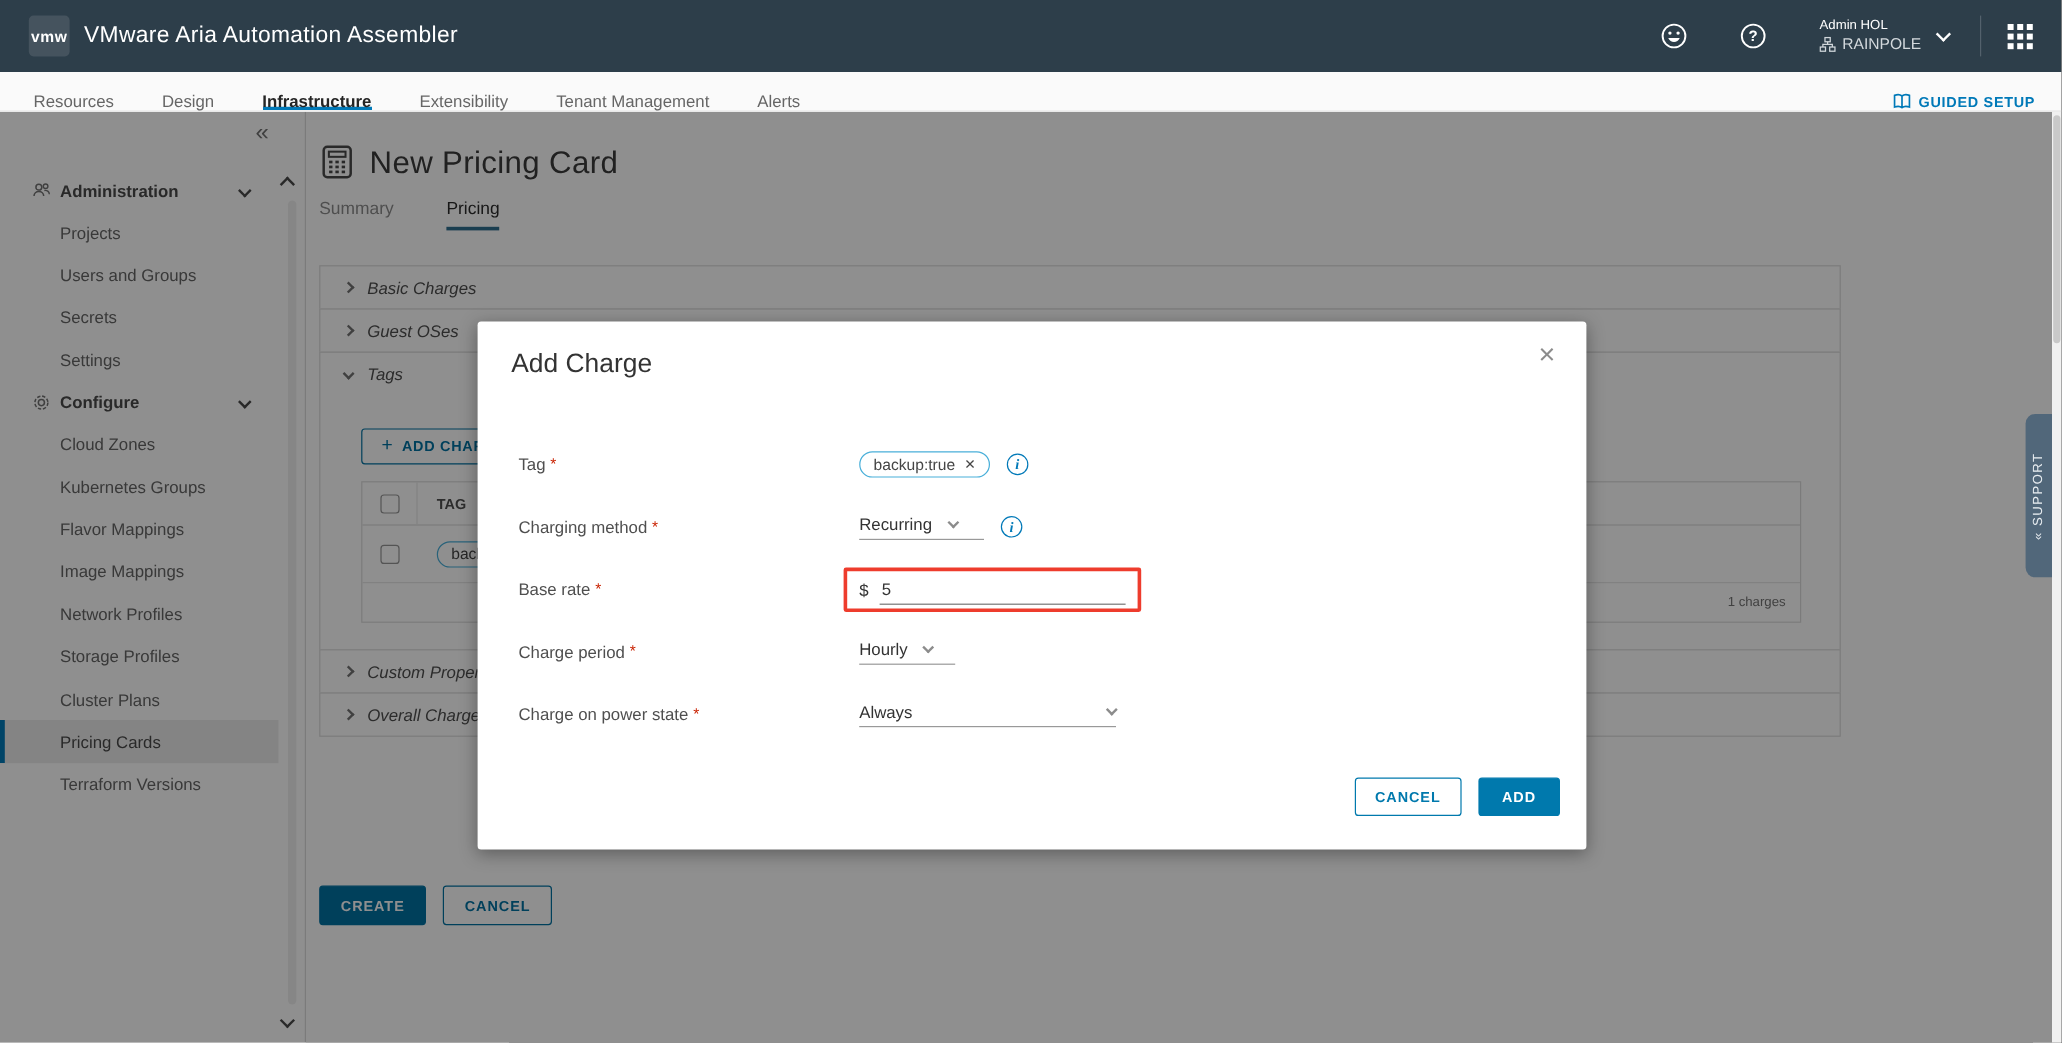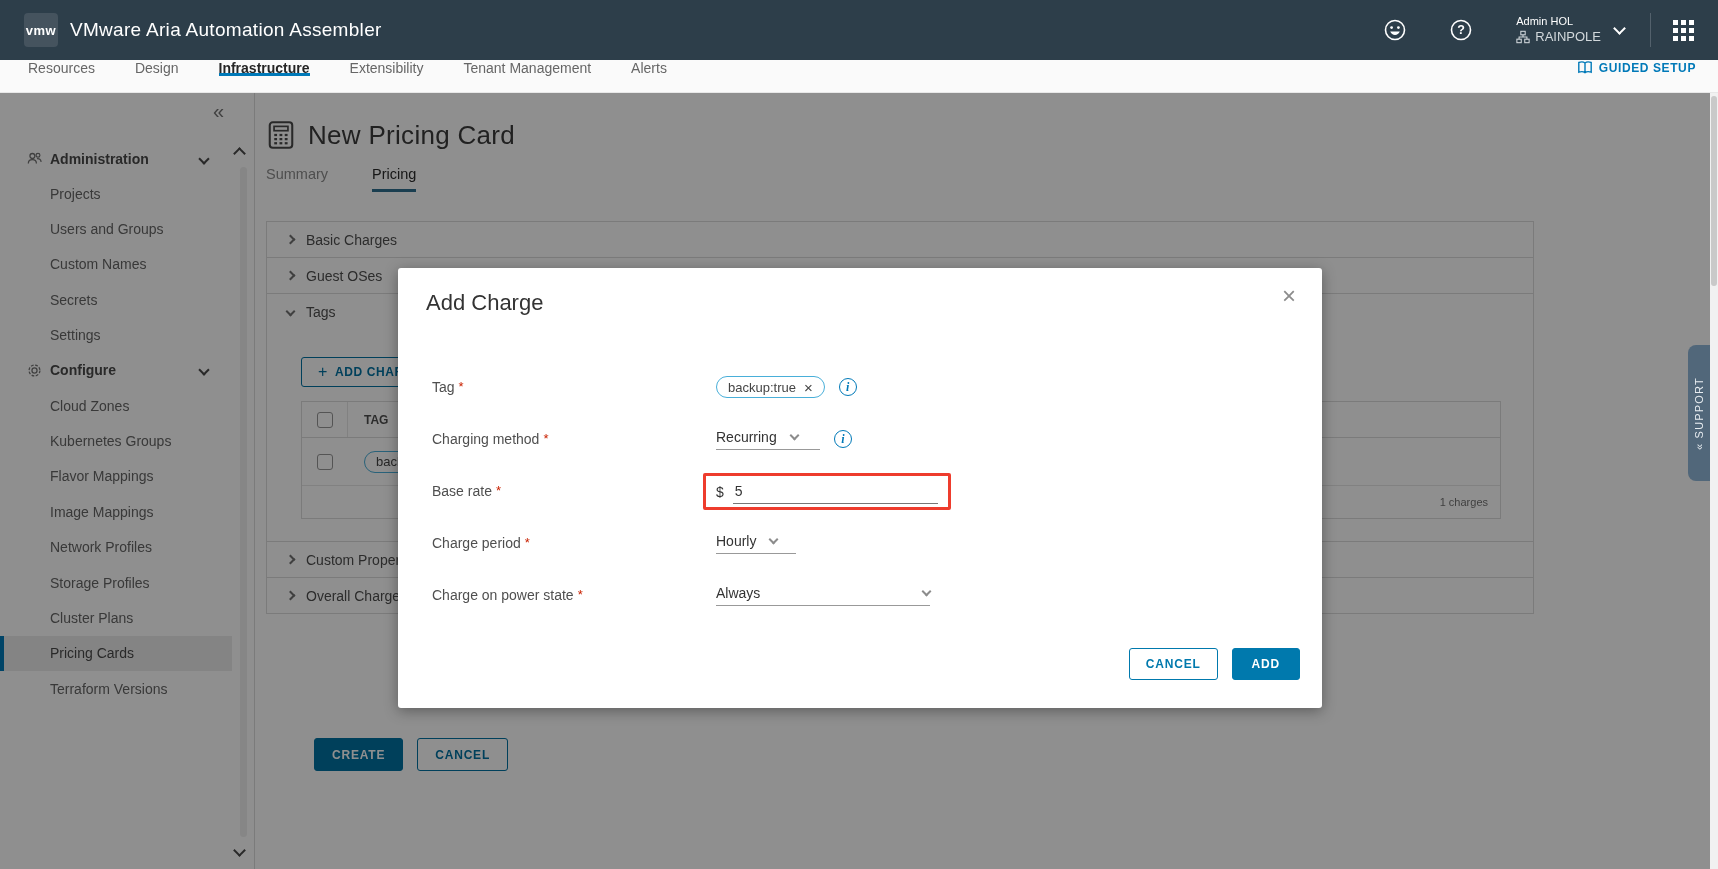--- a/index.html
+++ b/index.html
@@ -37,7 +37,7 @@
   
   .main-nav {
     position: absolute; top: 60px; left: 0; right: 0; height: 33px;
-    background: #fafafa; display: flex; align-items: flex-start; padding-left: 28px;
+    background: #fafafa; display: flex; align-items: flex-end; padding-left: 28px;
     z-index: 70; border-bottom: 1px solid #e8e8e8;
   }
   .nav-tab {

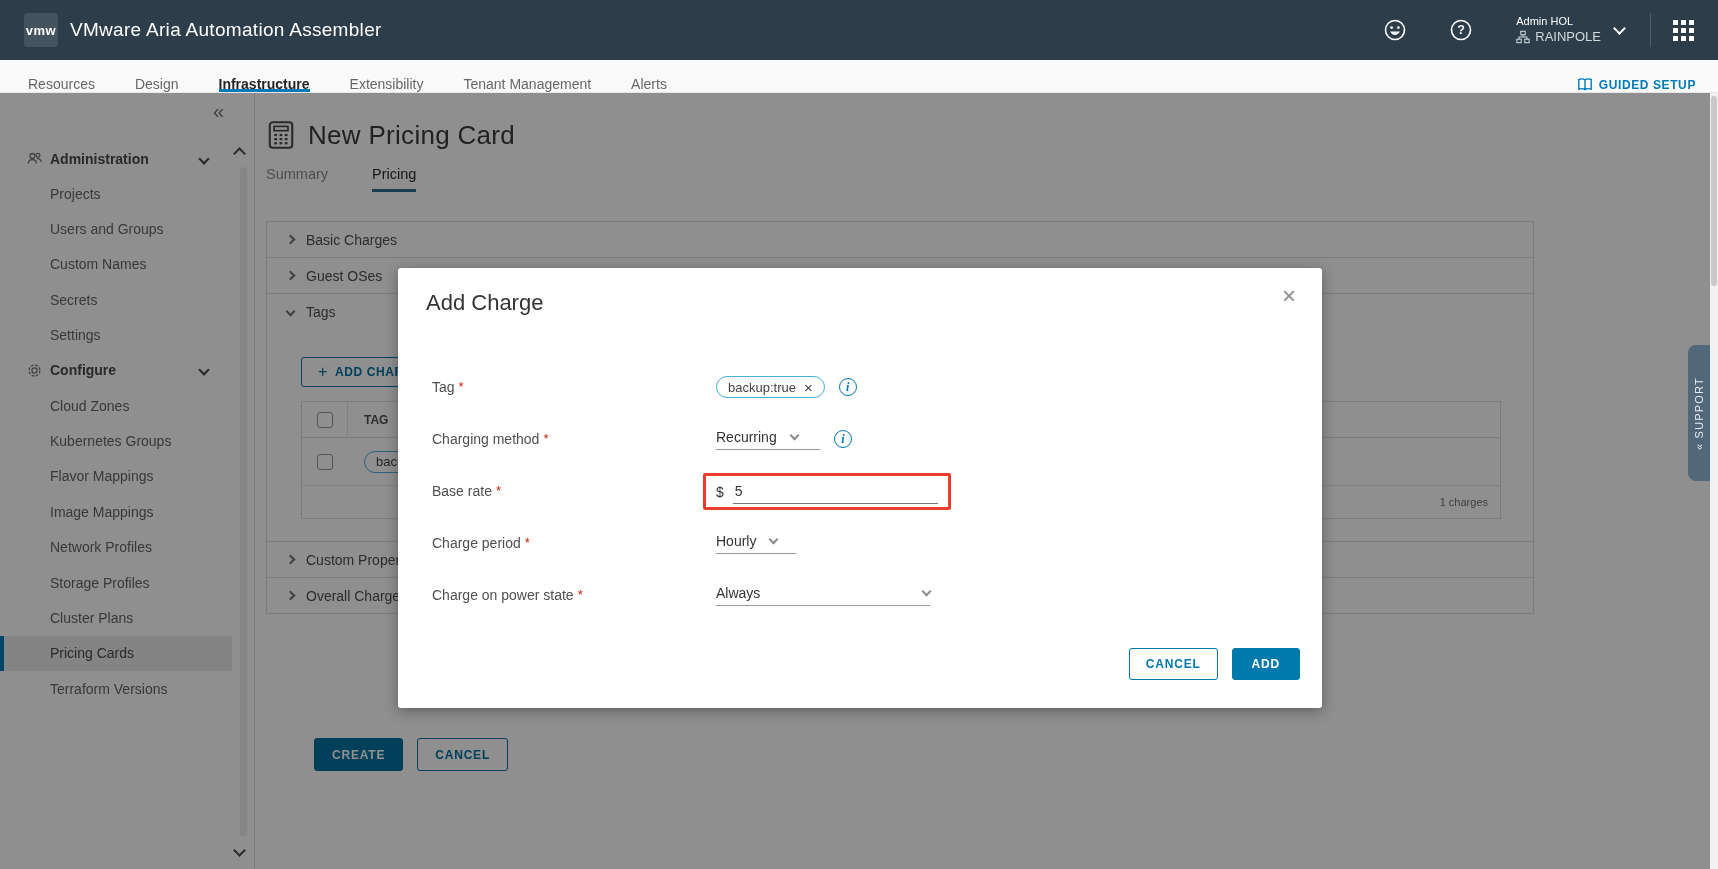--- a/index.html
+++ b/index.html
@@ -80,7 +80,7 @@
   .content-tab.active { color: #2b2b2b; border-bottom: 3px solid #2f6f8f; }
   .panels { margin-top: 30px; width: 1268px; }
   .panel { border: 1px solid #dcdcdc; background: #fff; margin-top: -1px; }
-  .panel-header { height: 35px; display: flex; align-items: center; font-size: 14px; color: #4f4f4f; cursor: pointer; }
+  .panel-header { height: 35px; display: flex; align-items: center; font-size: 14px; color: #4f4f4f; cursor: pointer; font-style: italic; }
   .panel-header .pchev { width: 7px; height: 7px; border-color: #737373; margin: 0 12px 0 20px; }
   .tags-body { padding: 28px 0 22px 34px; }
   .add-charge-btn {

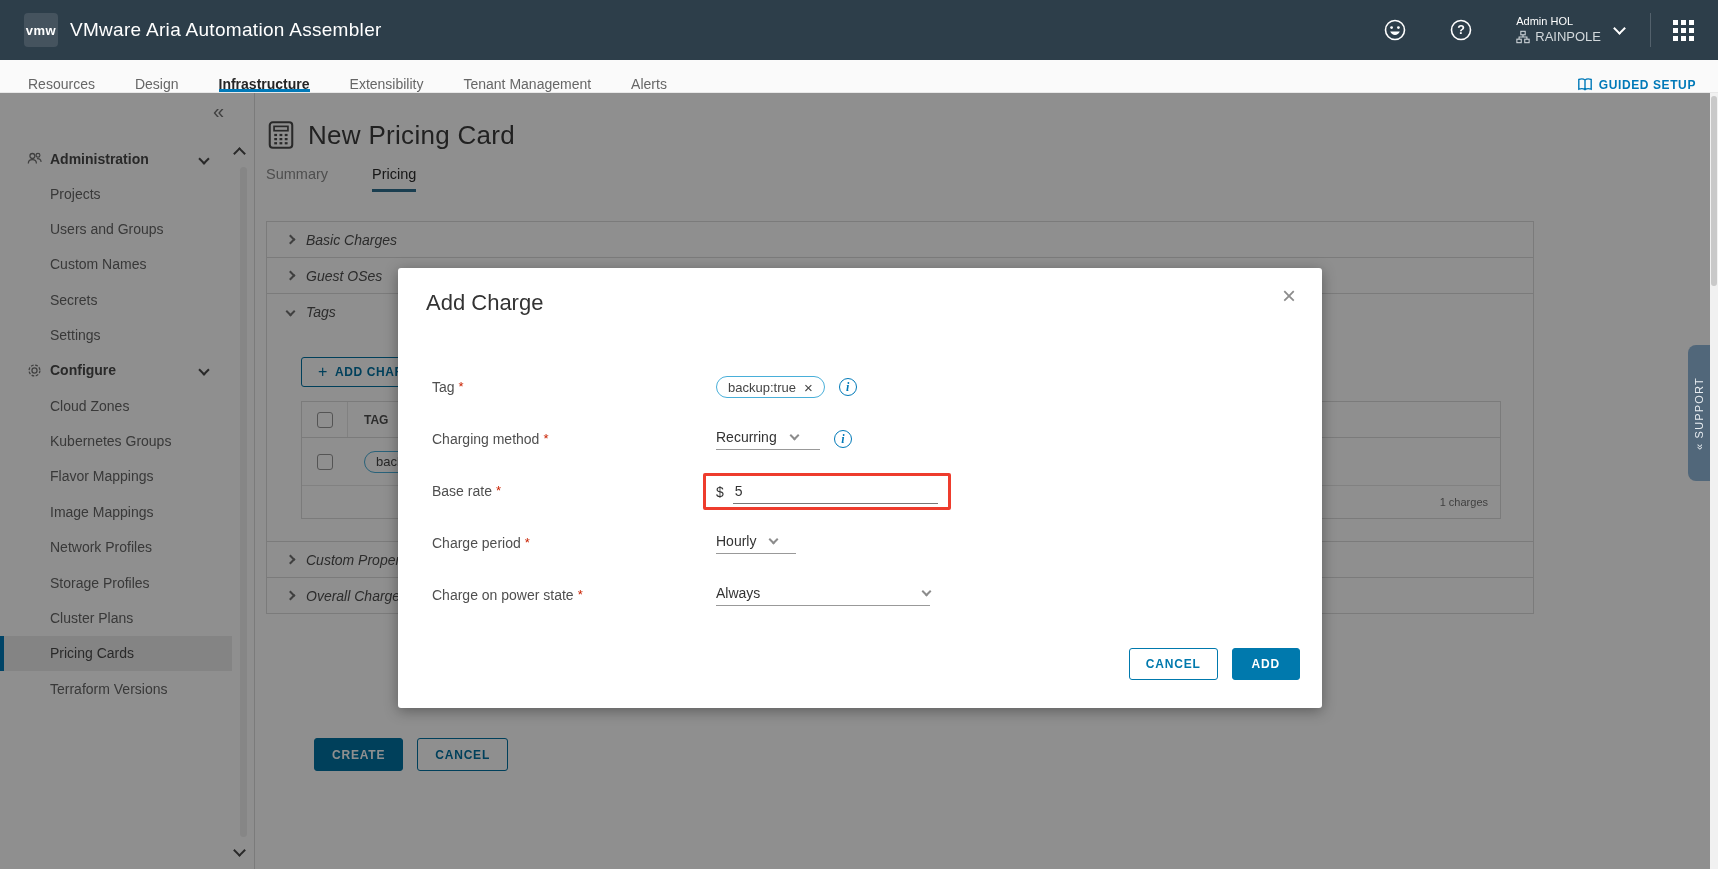--- a/index.html
+++ b/index.html
@@ -243,7 +243,6 @@
           </div>
           <div class="sb-item">Projects</div>
           <div class="sb-item">Users and Groups</div>
-          <div class="sb-item">Custom Names</div>
           <div class="sb-item">Secrets</div>
           <div class="sb-item">Settings</div>
           <div class="sb-section-header">

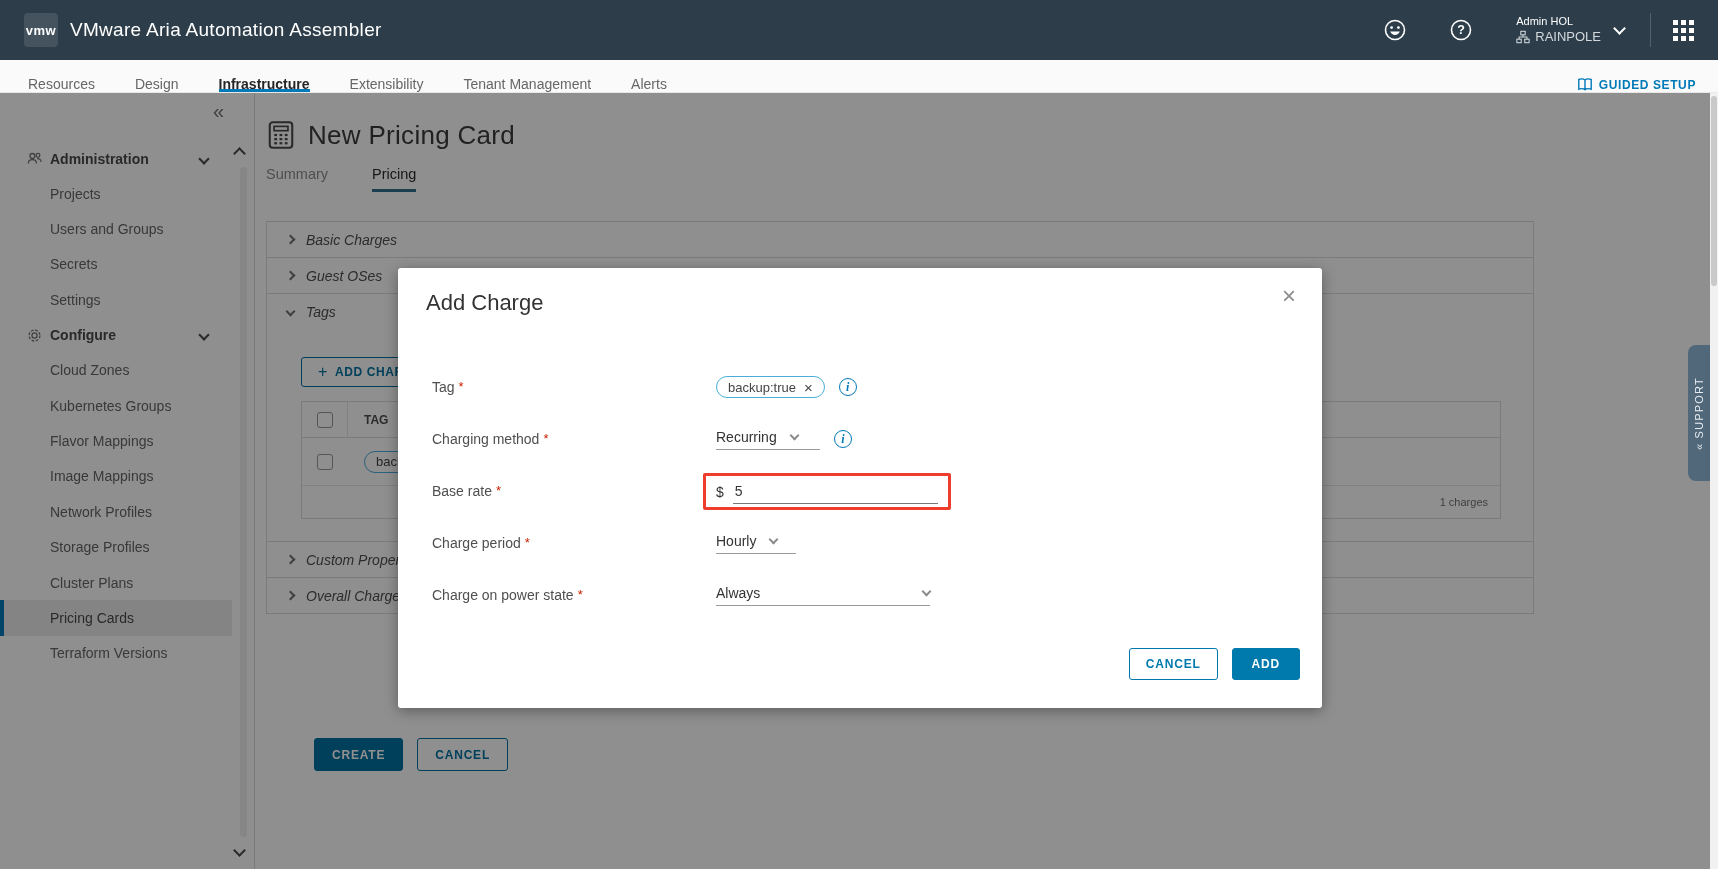--- a/index.html
+++ b/index.html
@@ -100,7 +100,7 @@
     border: 1px solid #49afd9; border-radius: 11px; font-size: 13px; color: #454545; background: #fff;
   }
   .pill-x { font-size: 15px; color: #454545; cursor: pointer; line-height: 1; }
-  .footer-actions { display: flex; gap: 14px; margin-top: 124px; margin-left: 48px; }
+  .footer-actions { display: flex; gap: 14px; margin-top: 124px; }
   .btn { height: 33px; border-radius: 3px; font-size: 12px; font-weight: bold; letter-spacing: .8px; cursor: pointer; display: inline-flex; align-items: center; justify-content: center; font-family: "Liberation Sans", sans-serif; }
   .btn-primary { background: #0072a3; color: #fff; border: 1px solid #0072a3; padding: 0 17px; }
   .btn-outline { background: transparent; color: #0072a3; border: 1px solid #0072a3; padding: 0 17px; }

